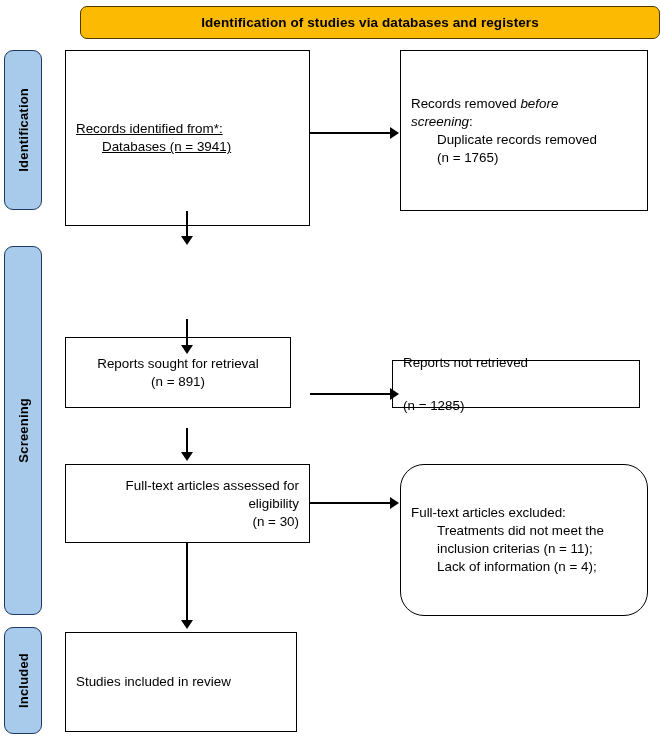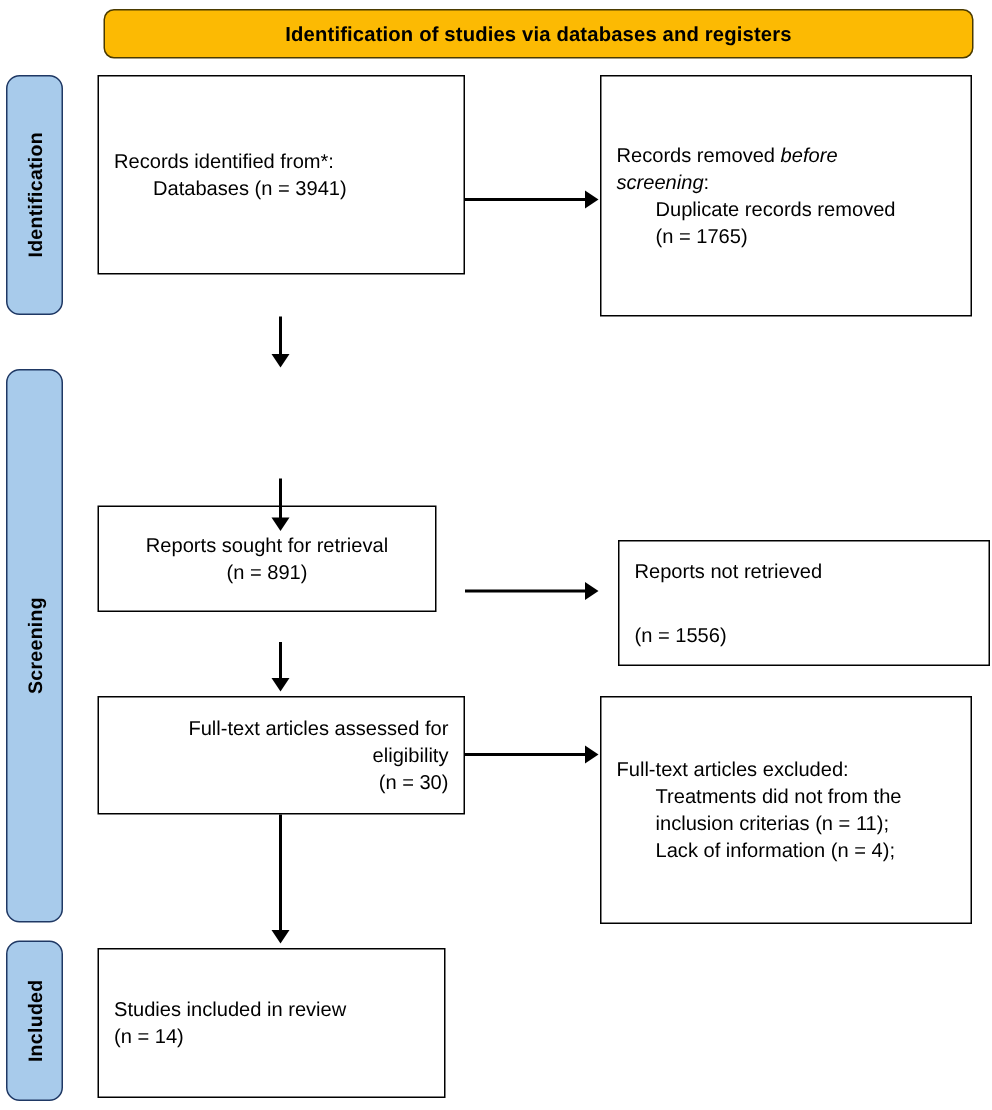--- a/index.html
+++ b/index.html
@@ -23,7 +23,7 @@
   
   .banner {
     position: absolute;
-    left: 69px;
+    left: 80px;
     top: 6px;
     width: 580px;
     height: 33px;

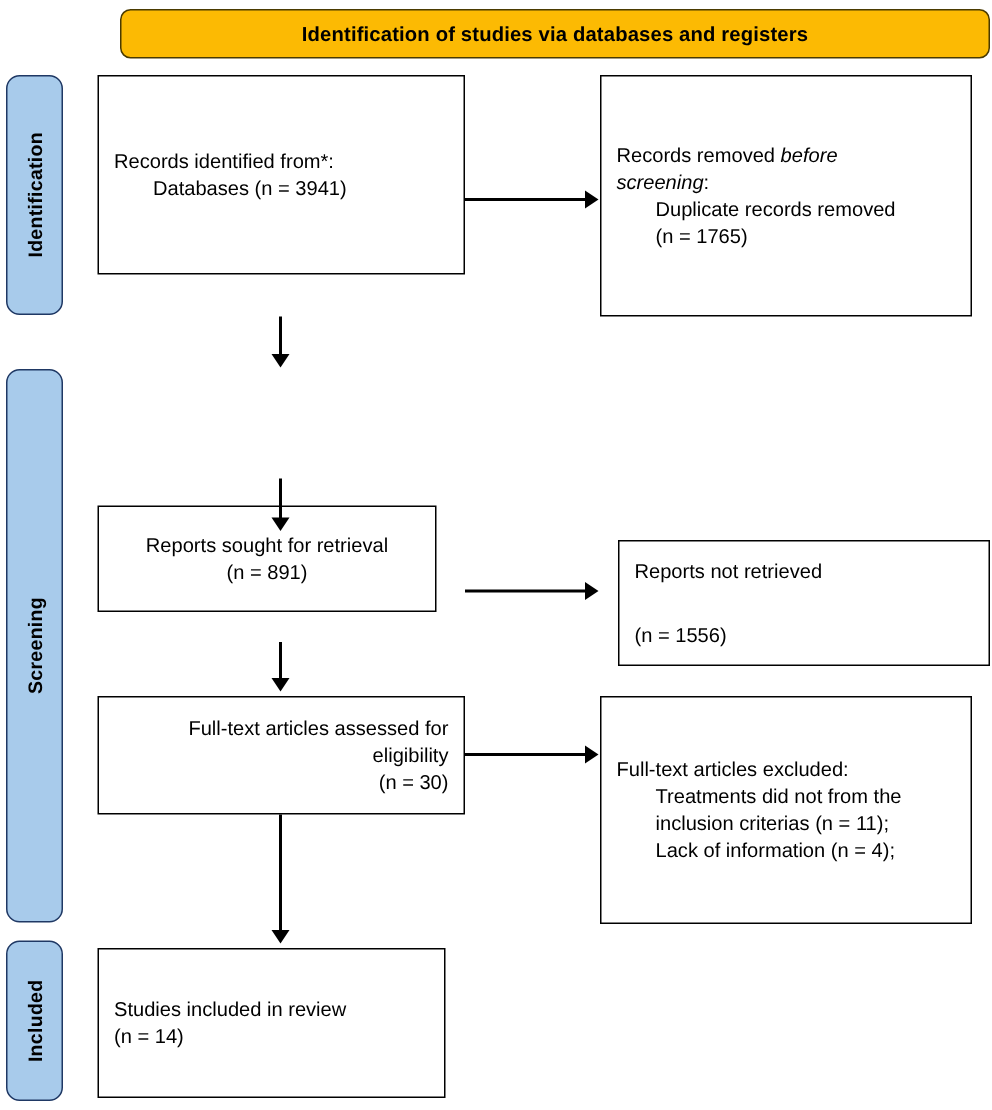--- a/index.html
+++ b/index.html
@@ -90,7 +90,7 @@
   .flow-box .line .ital  { font-style: italic; }
 
   
-  #box-identified   { left: 65px; top: 50px;  width: 245px; height: 133px; }
+  #box-identified   { left: 65px; top: 50px;  width: 245px; height: 176px; text-decoration: underline; }
   #box-screened     { left: 65px; top: 248px; width: 245px; height: 71px;  }
   #box-sought       { left: 65px; top: 337px; width: 226px; height: 71px; align-items: center;  }
   #box-fulltext     { left: 65px; top: 464px; width: 245px; height: 79px; align-items: flex-end;  }

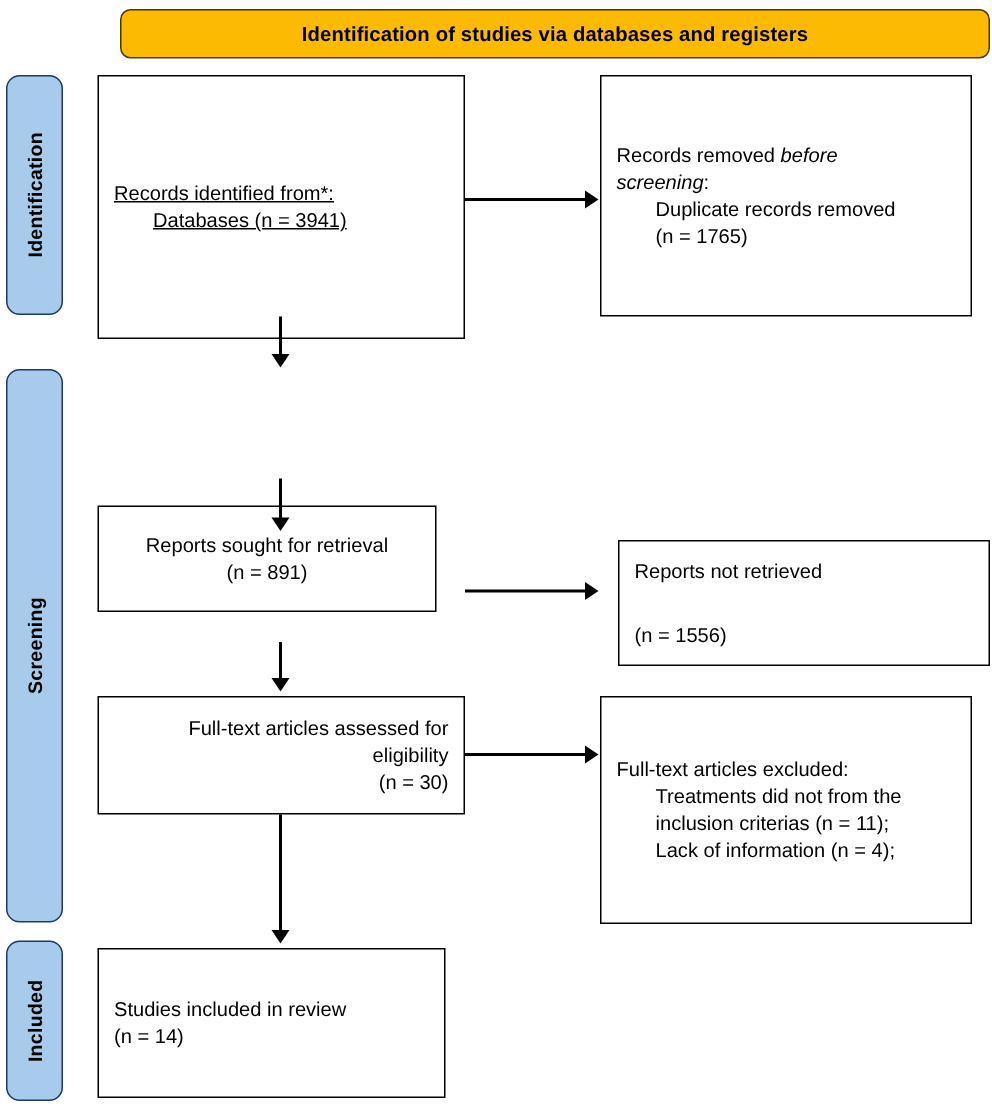--- a/index.html
+++ b/index.html
@@ -98,7 +98,7 @@
 
   
   #box-removed      { left: 400px; top: 50px;  width: 248px; height: 161px; }
-  #box-notretrieved { left: 412px; top: 360px; width: 248px; height: 84px; gap: 25px;  }
+  #box-notretrieved { left: 392px; top: 360px; width: 248px; height: 48px; gap: 25px;  }
   #box-excluded     { left: 400px; top: 464px; width: 248px; height: 152px; }
 
   

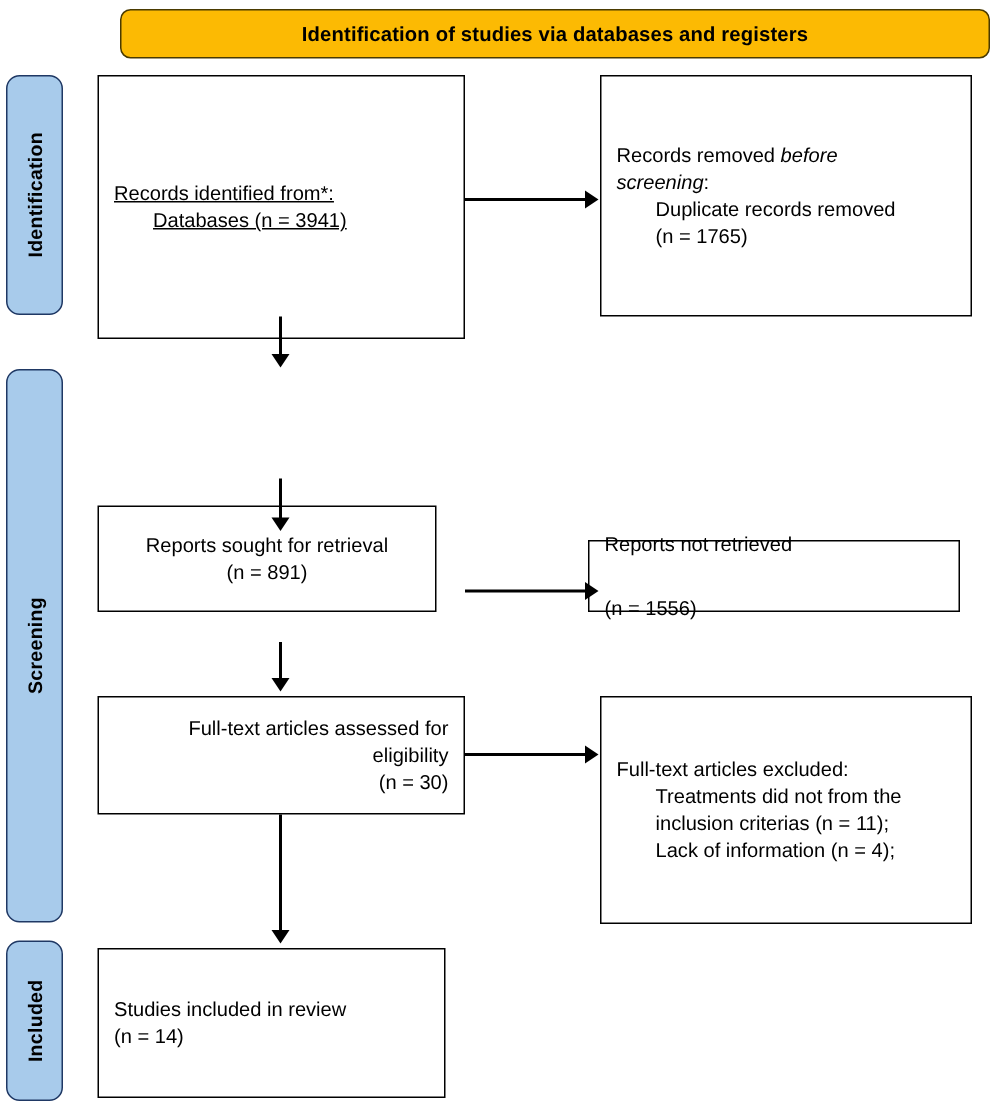--- a/index.html
+++ b/index.html
@@ -187,7 +187,7 @@
 
   <div class="flow-box" id="box-notretrieved">
     <div class="line">Reports not retrieved</div>
-    <div class="line">(n = 1556)</div>
+    <div class="line">(n = 1285)</div>
   </div>
 
   <div class="flow-box" id="box-fulltext">

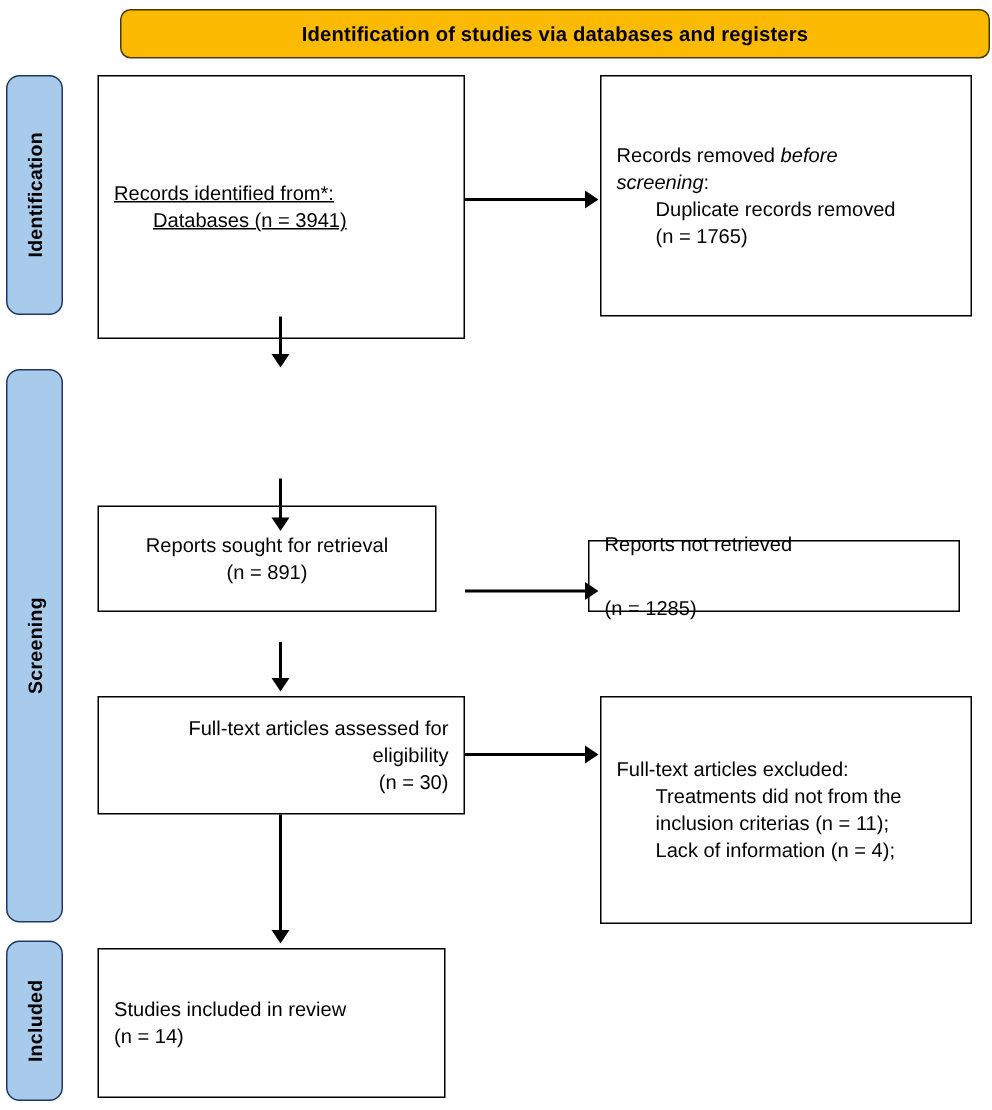--- a/index.html
+++ b/index.html
@@ -99,7 +99,7 @@
   
   #box-removed      { left: 400px; top: 50px;  width: 248px; height: 161px; }
   #box-notretrieved { left: 392px; top: 360px; width: 248px; height: 48px; gap: 25px;  }
-  #box-excluded     { left: 400px; top: 464px; width: 248px; height: 152px; }
+  #box-excluded     { left: 400px; top: 464px; width: 248px; height: 152px; border-radius: 24px; }
 
   
   .conn {

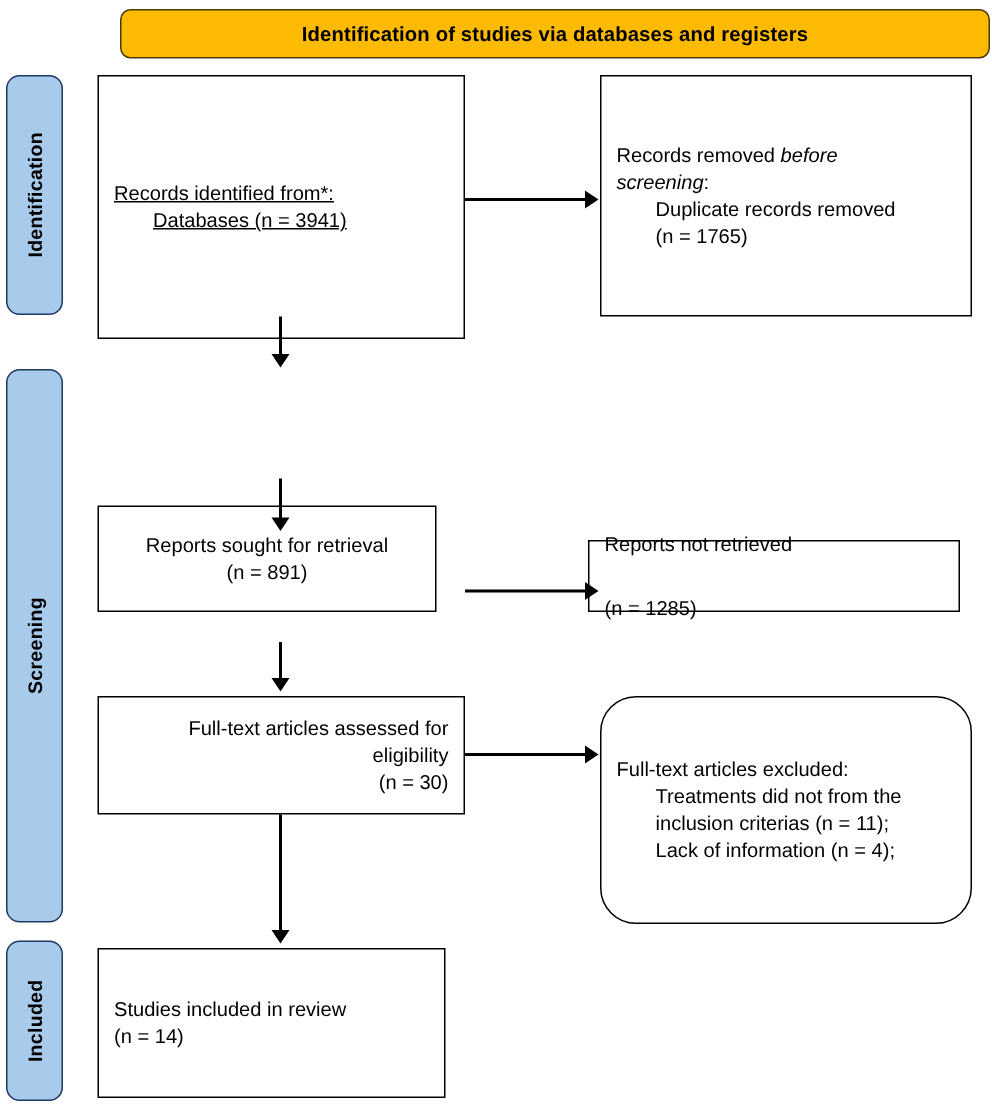--- a/index.html
+++ b/index.html
@@ -198,7 +198,7 @@
 
   <div class="flow-box" id="box-excluded">
     <div class="line">Full-text articles excluded:</div>
-    <div class="line indent">Treatments did not from the</div>
+    <div class="line indent">Treatments did not meet the</div>
     <div class="line indent">inclusion criterias (n = 11);</div>
     <div class="line indent">Lack of information (n = 4);</div>
   </div>

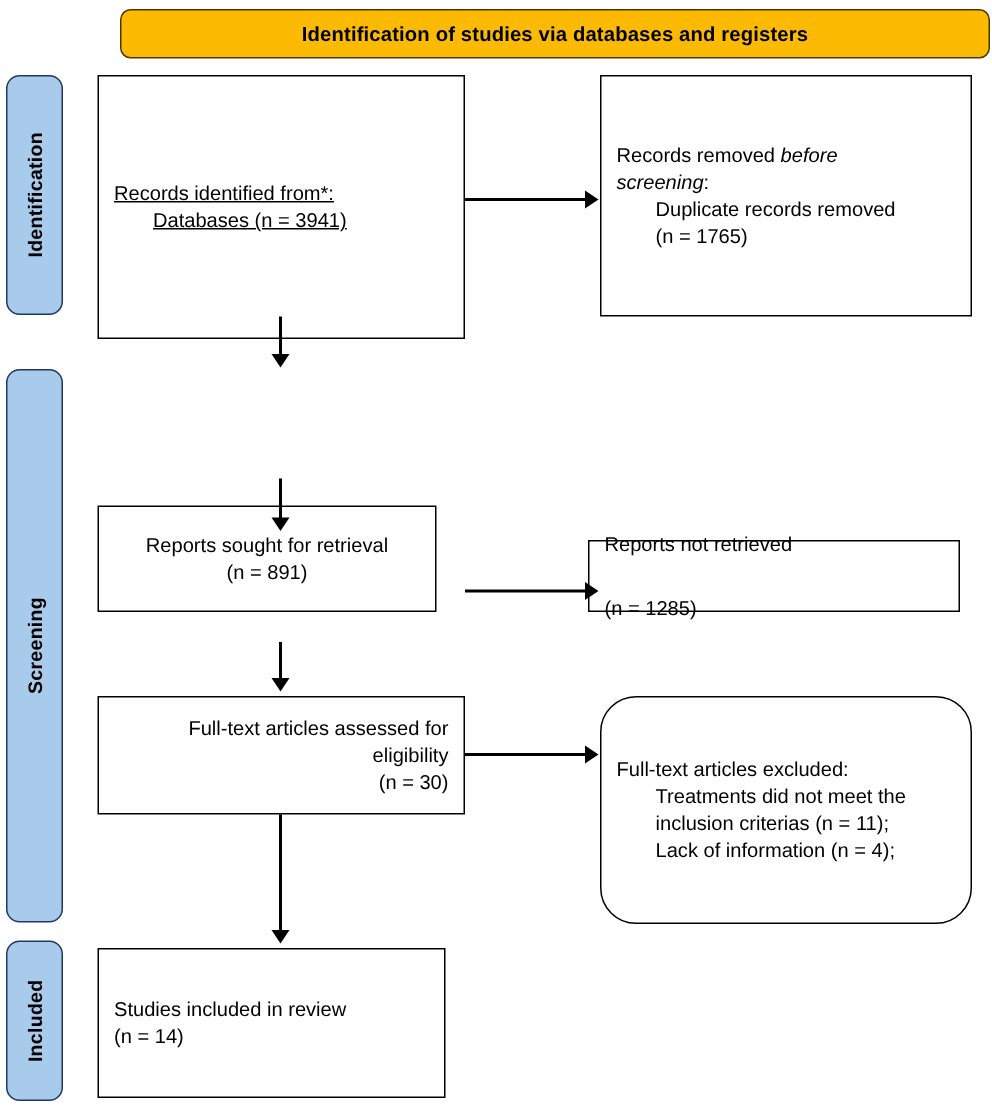--- a/index.html
+++ b/index.html
@@ -205,7 +205,6 @@
 
   <div class="flow-box" id="box-included">
     <div class="line">Studies included in review</div>
-    <div class="line">(n = 14)</div>
   </div>
 
   <div class="conn v" id="v1"></div>

